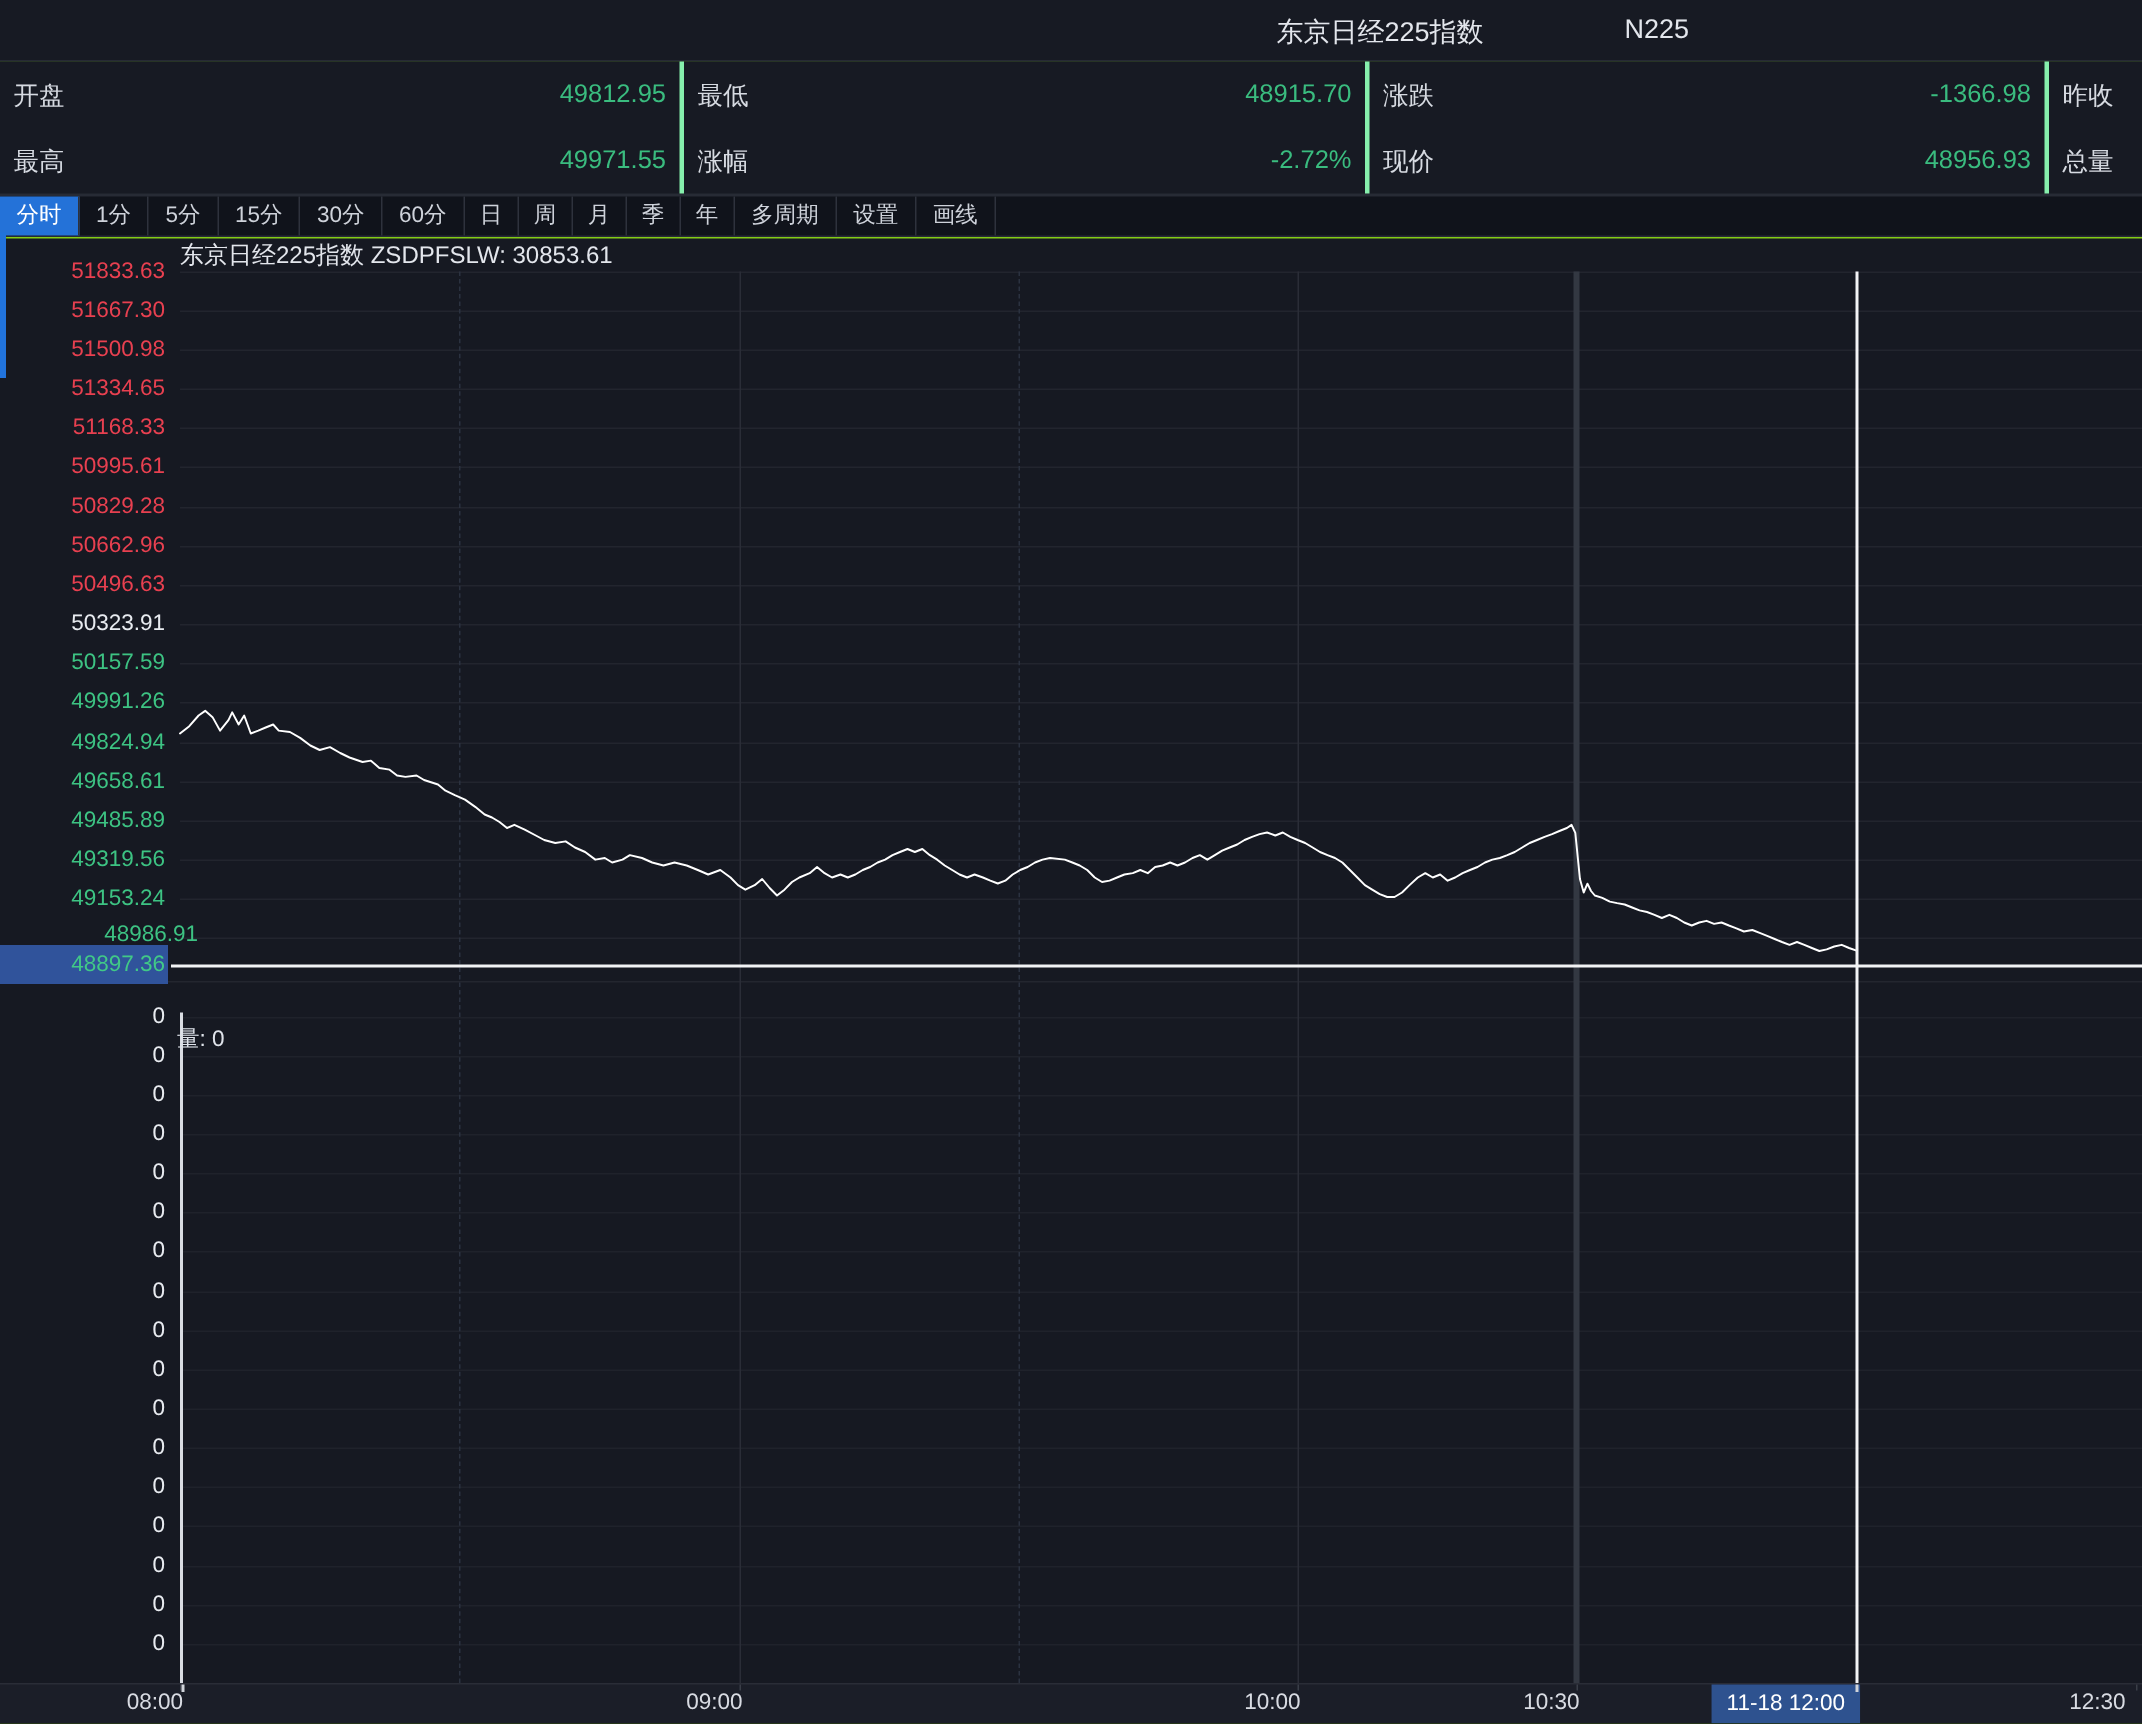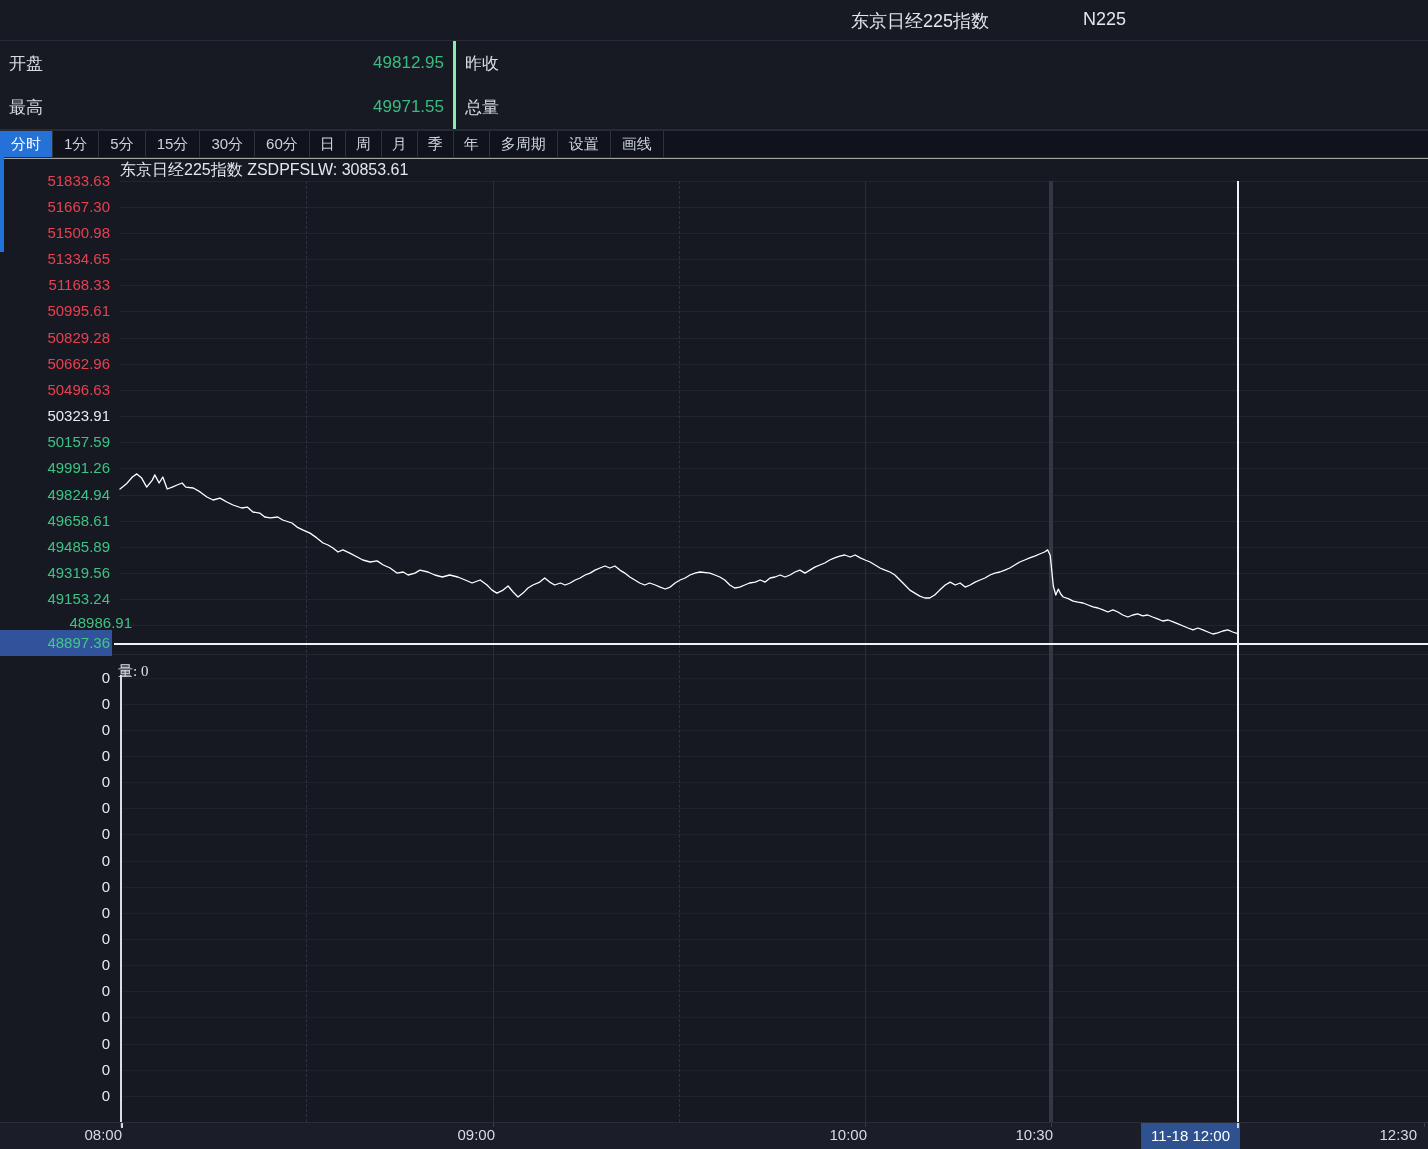--- a/index.html
+++ b/index.html
@@ -5,7 +5,7 @@
   html,body { margin:0; padding:0; background:#0d0f15; }
   #app {
     position:relative; width:1428px; height:1149px; overflow:hidden;
-    background:#a3a3a3; font-family:"Liberation Sans", sans-serif;
+    background:#84cc16; font-family:"Liberation Sans", sans-serif;
     -webkit-font-smoothing:antialiased;
   }
   

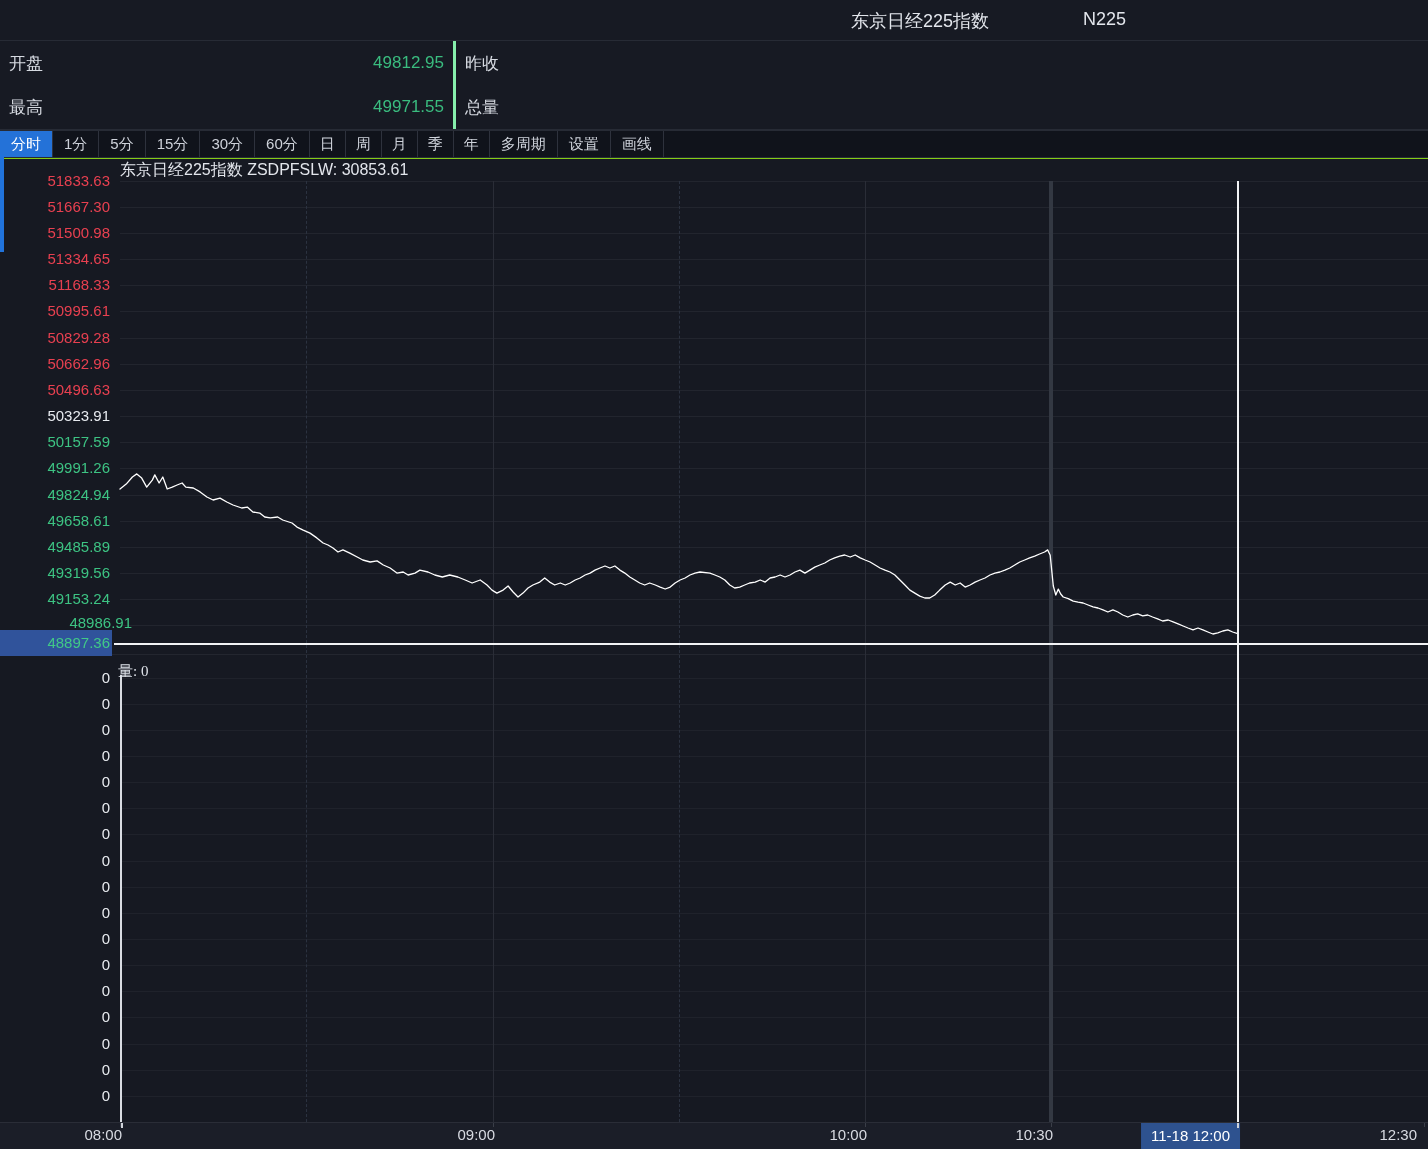--- a/index.html
+++ b/index.html
@@ -84,6 +84,16 @@
         <div class="info-row">
           <div class="info-lbl">最高</div>
           <div class="info-val" style="color: rgb(58, 188, 127); text-align: right;">49971.55</div>
+        </div>
+      </div>
+      <div class="info-col" style="width: 457px;">
+        <div class="info-row">
+          <div class="info-lbl">最低</div>
+          <div class="info-val" style="color: rgb(58, 188, 127);">48915.70</div>
+        </div>
+        <div class="info-row">
+          <div class="info-lbl">涨幅</div>
+          <div class="info-val" style="color: rgb(58, 188, 127);">-2.72%</div>
         </div>
       </div>
       <div class="info-col" style="width: 62px; border-right: none;">

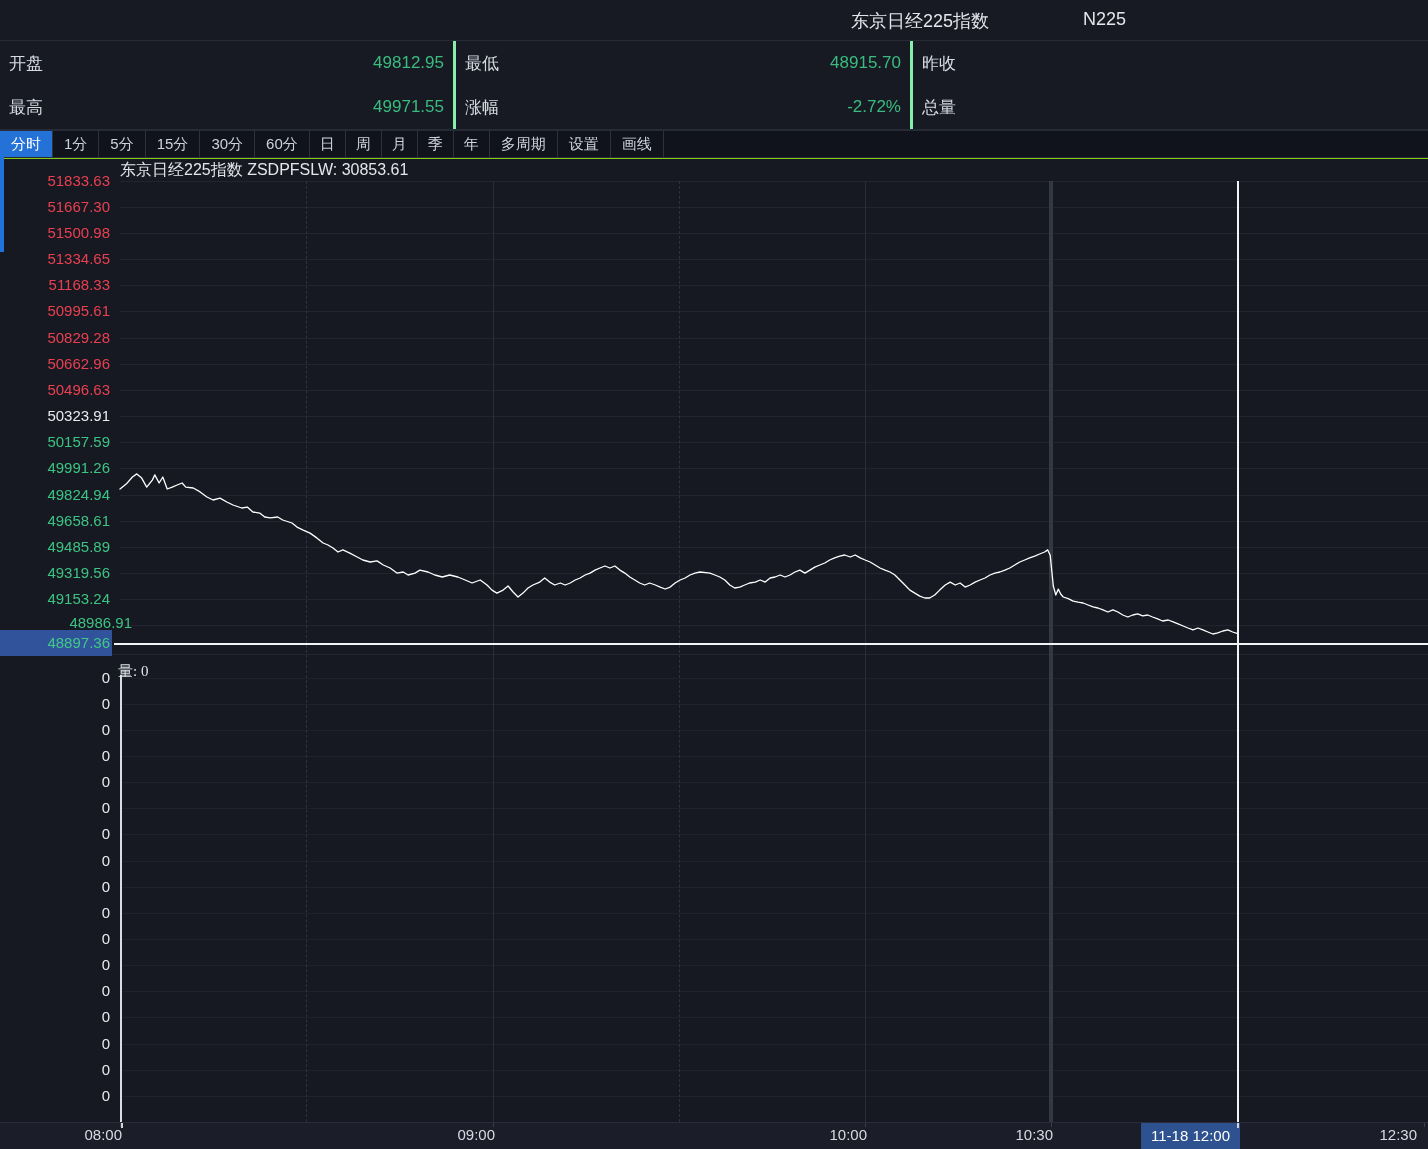--- a/index.html
+++ b/index.html
@@ -94,6 +94,16 @@
         <div class="info-row">
           <div class="info-lbl">涨幅</div>
           <div class="info-val" style="color: rgb(58, 188, 127);">-2.72%</div>
+        </div>
+      </div>
+      <div class="info-col" style="width: 453px;">
+        <div class="info-row">
+          <div class="info-lbl">涨跌</div>
+          <div class="info-val" style="color: rgb(58, 188, 127);">-1366.98</div>
+        </div>
+        <div class="info-row">
+          <div class="info-lbl">现价</div>
+          <div class="info-val" style="color: rgb(58, 188, 127);">48956.93</div>
         </div>
       </div>
       <div class="info-col" style="width: 62px; border-right: none;">

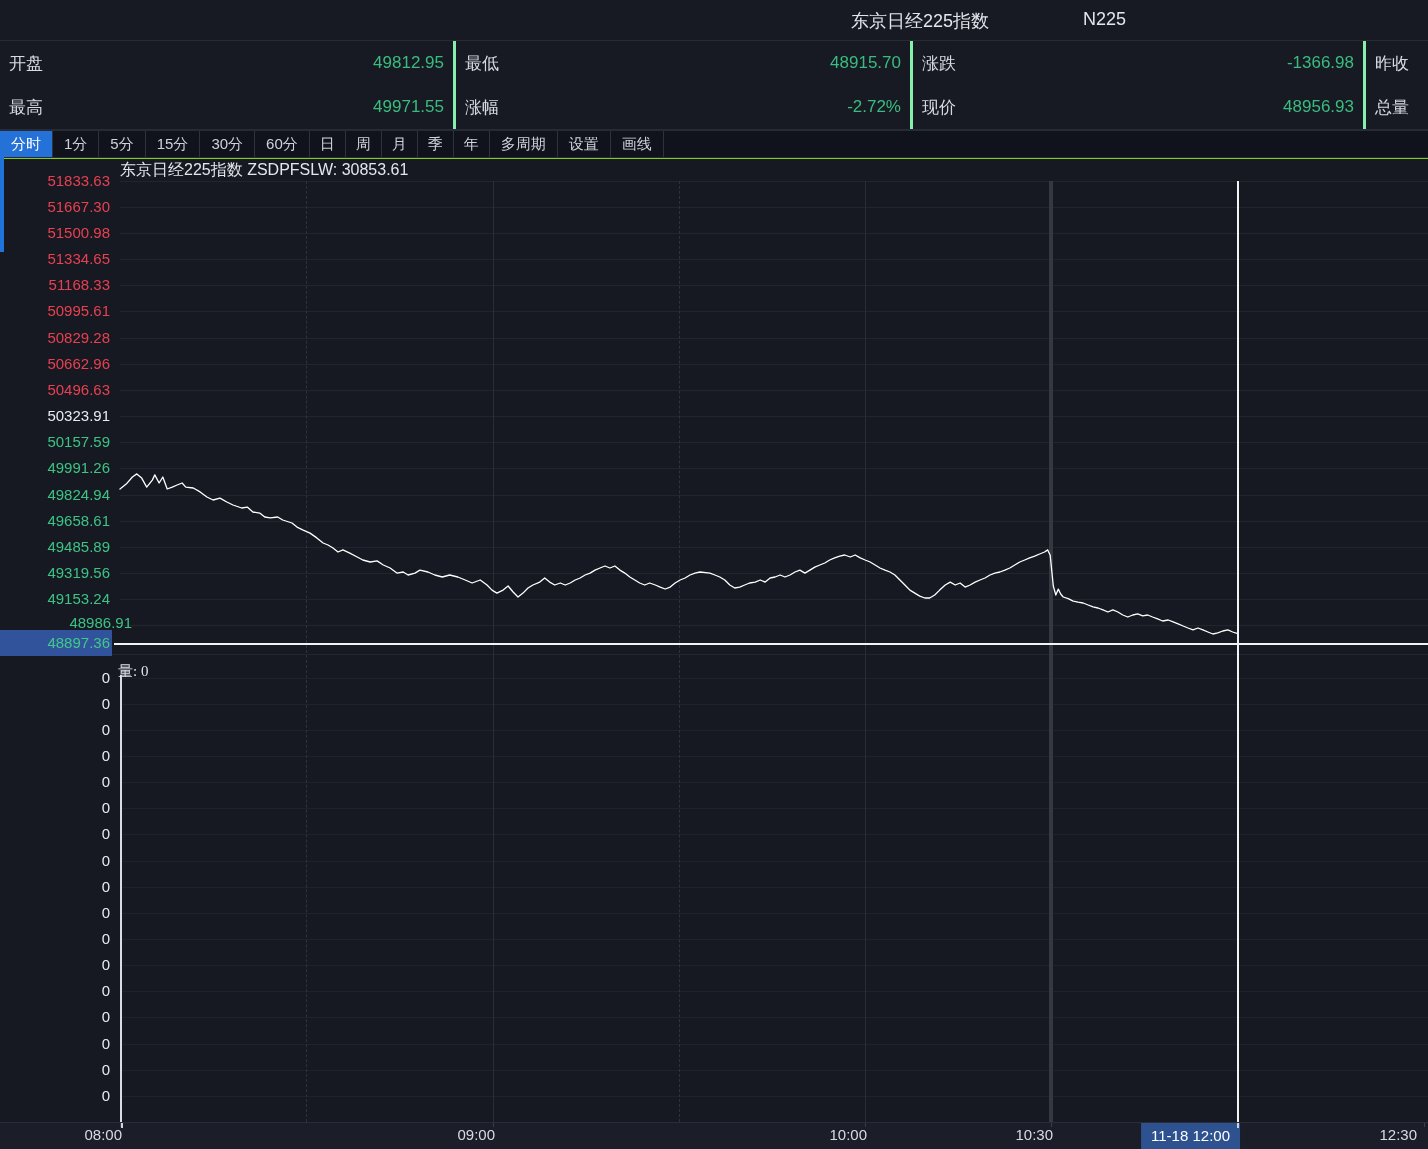--- a/index.html
+++ b/index.html
@@ -44,7 +44,7 @@
   .vgrid.band { width:4px; background:#333842; }
   #pane-divider { position:absolute; left:0; top:495px; width:1428px; height:1px; background:#23262f; }
   #vol-spine { position:absolute; left:120px; top:516px; width:2px; height:447px; background:#d9dce2; z-index:4; }
-  #vol-label { position:absolute; left:118px; top:503px; font-size:15px; color:#dfe3ea; z-index:5;font-family:Liberation Serif, serif; }
+  #vol-label { position:absolute; left:118px; top:524px; font-size:15px; color:#dfe3ea; z-index:5; }
   #price-svg { position:absolute; left:0; top:0; z-index:3; }
   .cross-v { position:absolute; top:22px; width:2px; height:941px; background:#f2f3f5; z-index:4; }
   .cross-h { position:absolute; left:114px; width:1314px; height:2px; background:#f2f3f5; z-index:4; }

